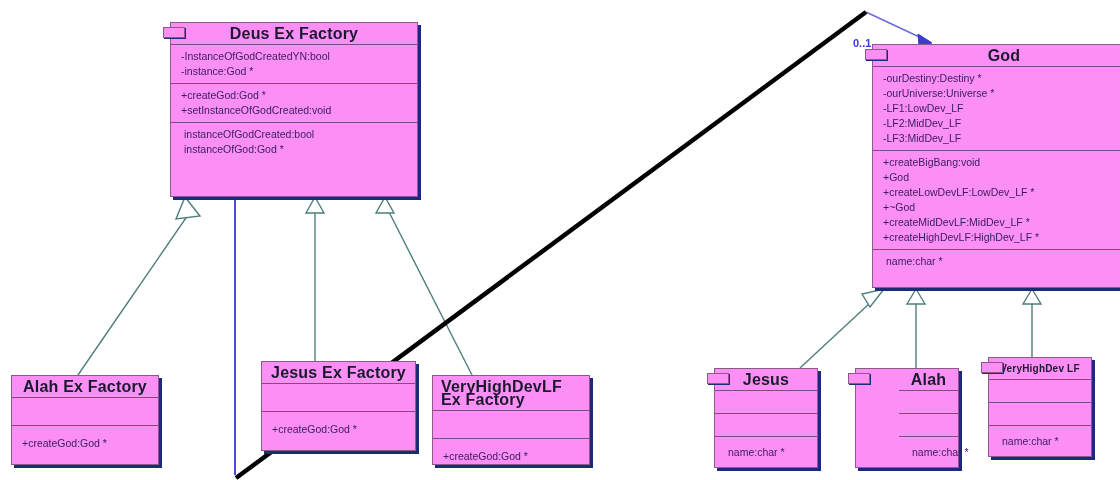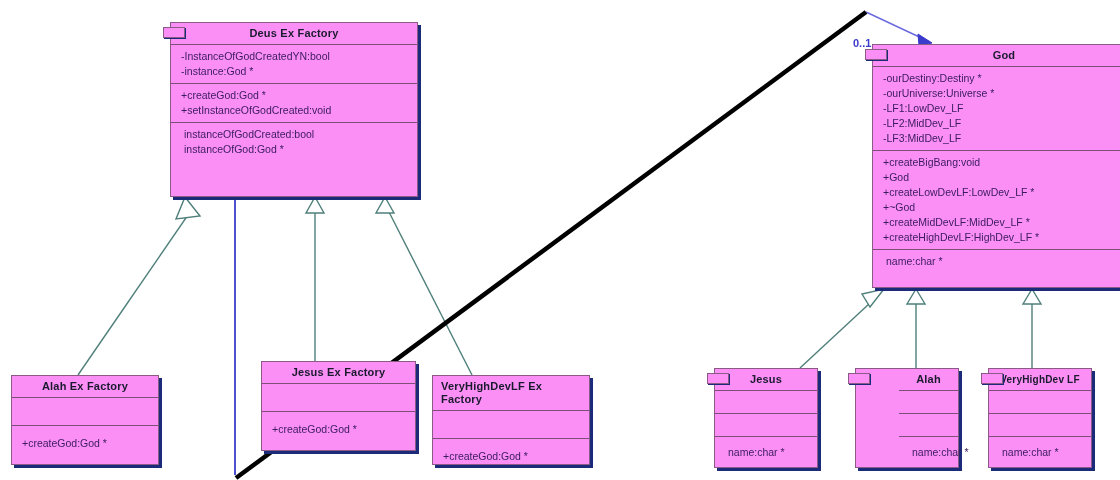--- a/index.html
+++ b/index.html
@@ -46,7 +46,7 @@
   .uml-title {
     text-align: center;
     font-weight: bold;
-    font-size: 11px;
+    font-size: 16px;
     color: #1a1a2e;
     padding: 4px 6px 4px 6px;
     line-height: 13px;

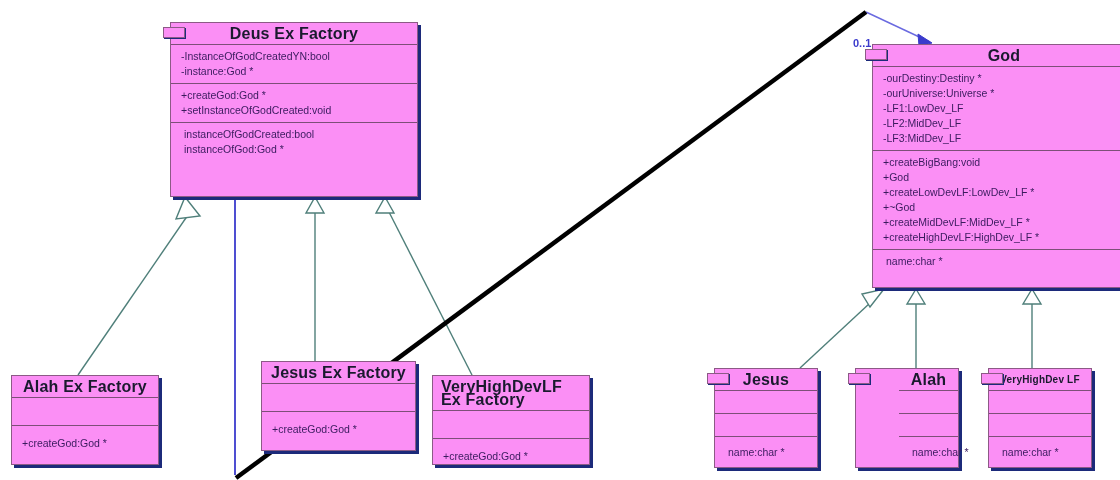--- a/index.html
+++ b/index.html
@@ -217,7 +217,7 @@
     </div>
   </div>
 
-  <div class="uml-class" style="left:988px; top:368px; width:104px; height:100px;">
+  <div class="uml-class" style="left:988px; top:357px; width:104px; height:100px;">
     <div class="uml-tab"></div>
     <div class="uml-title" style="font-size:10px;">VeryHighDev LF</div>
     <div class="uml-sec empty" style="height:22px;"></div>

